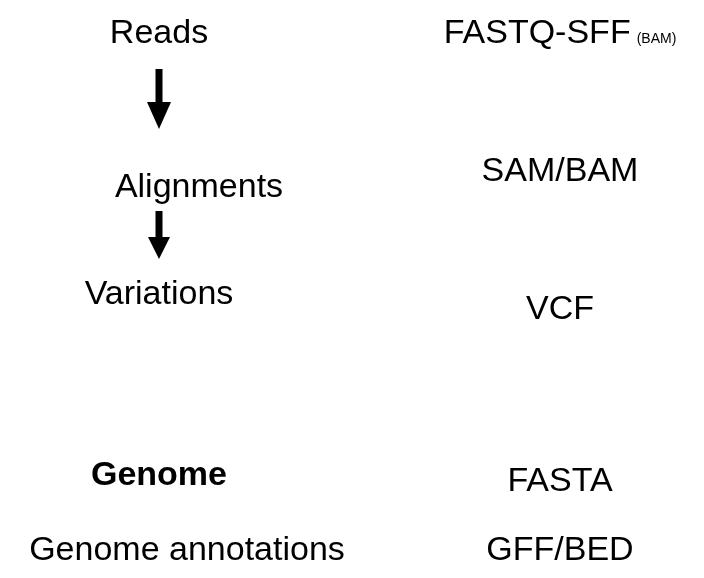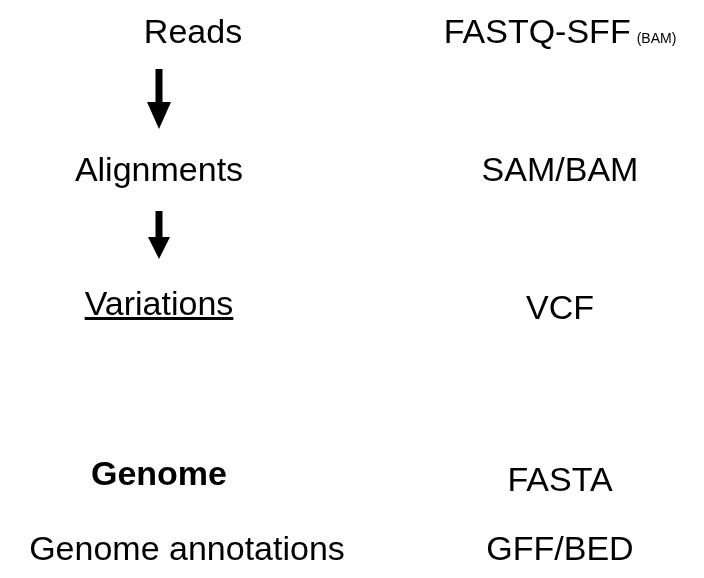--- a/index.html
+++ b/index.html
@@ -60,7 +60,7 @@
 
 <div id="diagram">
 
-  <div class="node col-left" style="top:14px;padding-left:34px;">
+  <div class="node col-left" style="top:14px;">
     <span class="main">Reads</span>
   </div>
   <div class="node col-right" style="top:14px;">

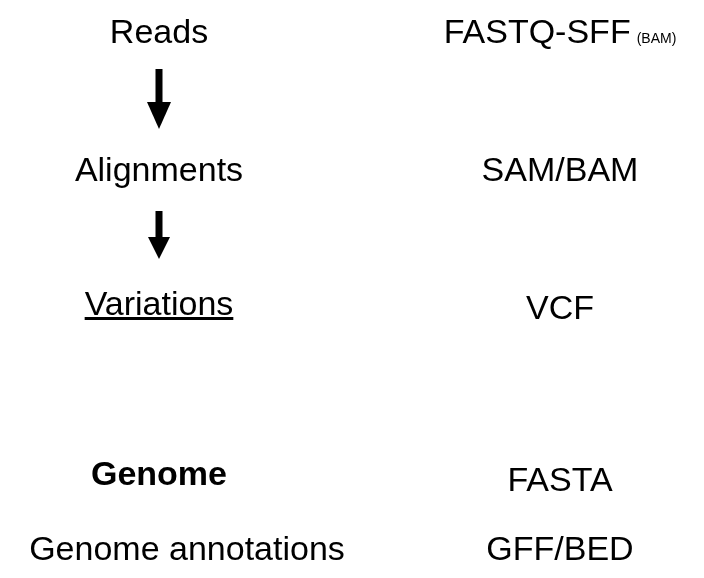--- a/index.html
+++ b/index.html
@@ -72,7 +72,7 @@
     <polygon points="3,33 27,33 15,60" fill="#000000"></polygon>
   </svg>
 
-  <div class="node col-left" style="top:152px;">
+  <div class="node col-left" style="top:168px;padding-left:40px;">
     <span class="main">Alignments</span>
   </div>
   <div class="node col-right" style="top:152px;">

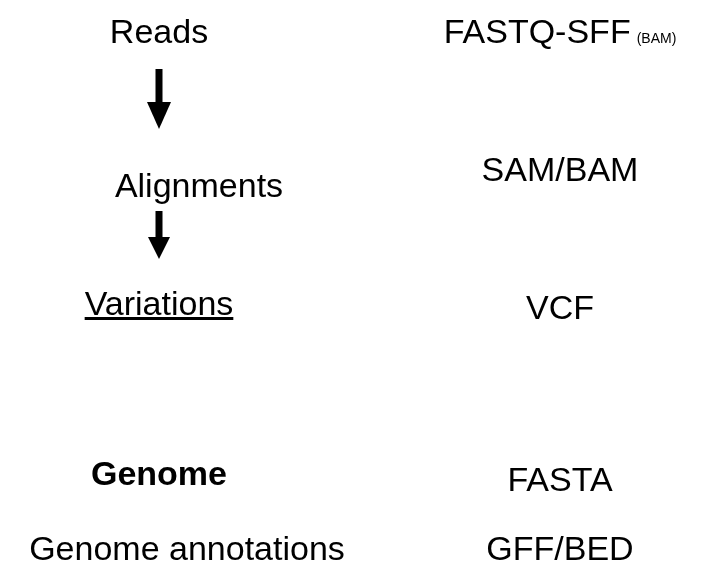--- a/index.html
+++ b/index.html
@@ -84,7 +84,7 @@
     <polygon points="2,26 24,26 13,48" fill="#000000"></polygon>
   </svg>
 
-  <div class="node col-left" style="top:286px;text-decoration:underline;">
+  <div class="node col-left" style="top:275px;">
     <span class="main">Variations</span>
   </div>
   <div class="node col-right" style="top:290px;">

